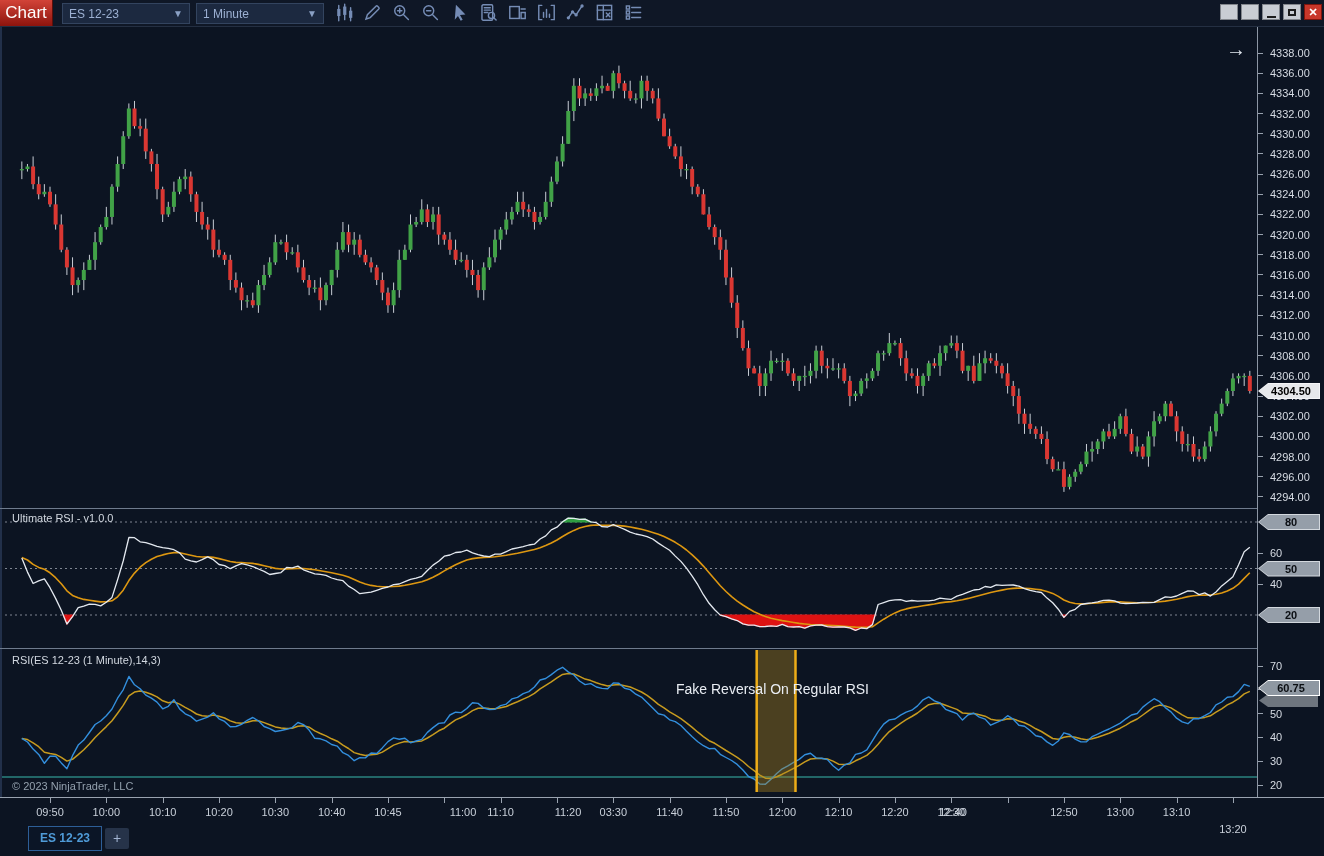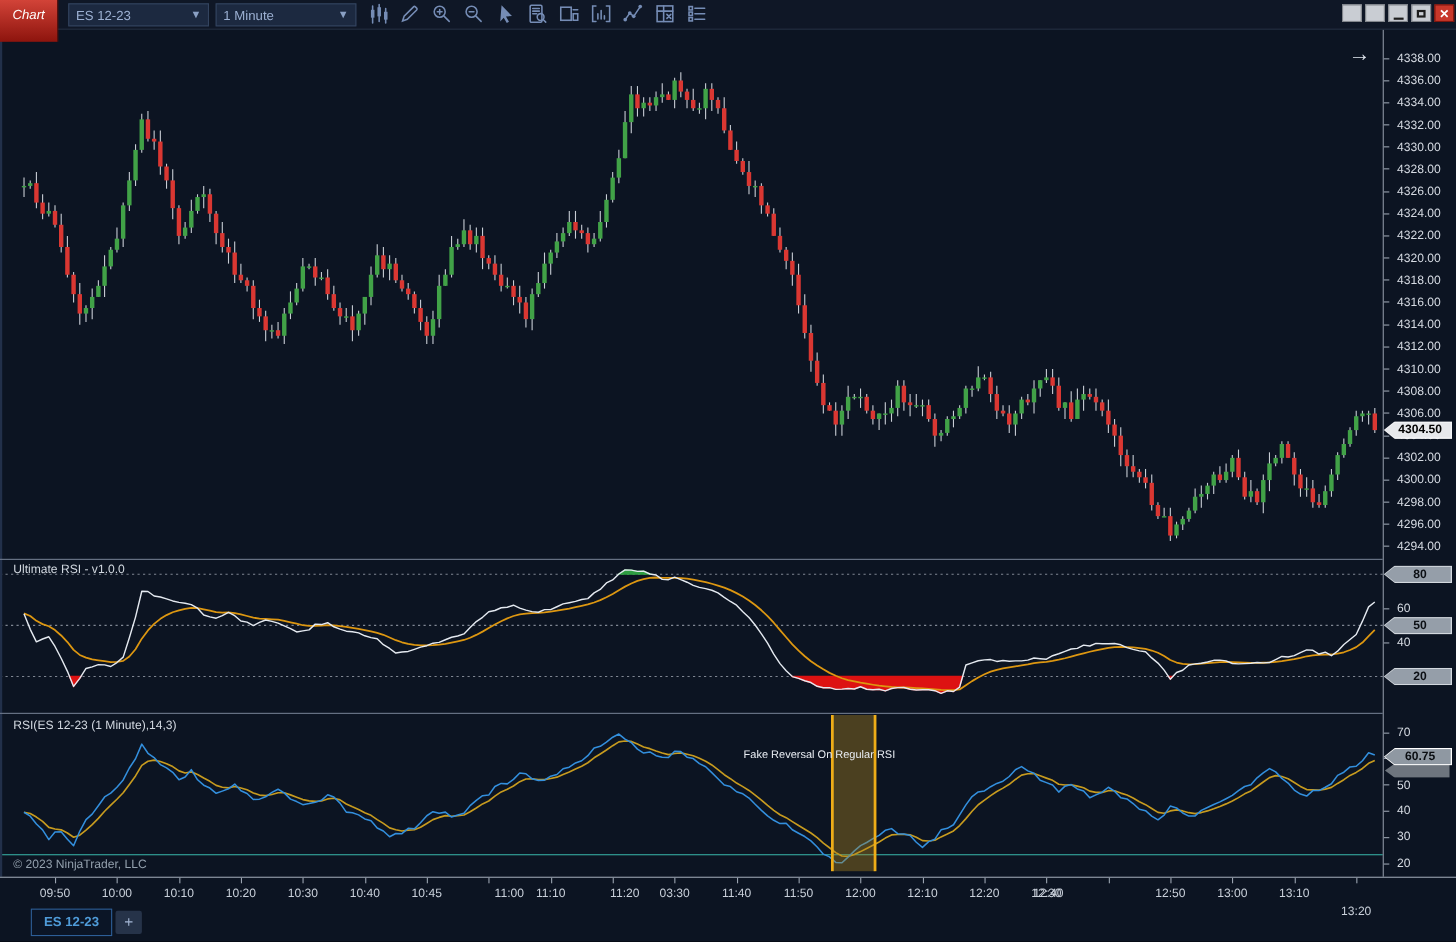--- a/index.html
+++ b/index.html
@@ -8,9 +8,9 @@
   
   .toolbar{position:absolute;left:0;top:0;width:1324px;height:26px;background:#0f1726;
            border-bottom:1px solid #242f42;z-index:30;}
-  .chart-tab{position:absolute;left:0;top:0;width:52px;height:38px;
-             background:linear-gradient(#d24338,#8d140d);color:#fff;font-size:12px;
-             text-align:center;line-height:26px;border-right:1px solid #5c0f0a;cursor:default;font-style:italic;}
+  .chart-tab{position:absolute;left:0;top:0;width:52px;height:26px;
+             background:linear-gradient(#d24338,#8d140d);color:#fff;font-size:17px;
+             text-align:center;line-height:26px;border-right:1px solid #5c0f0a;cursor:default;}
   .dd{position:absolute;top:3px;height:19px;background:#1c2940;border:1px solid #324souc;}
   .dd{border:1px solid #33445f;color:#9cb0d2;font-size:12px;line-height:18px;padding:0 6px;
       display:flex;justify-content:space-between;align-items:center;}

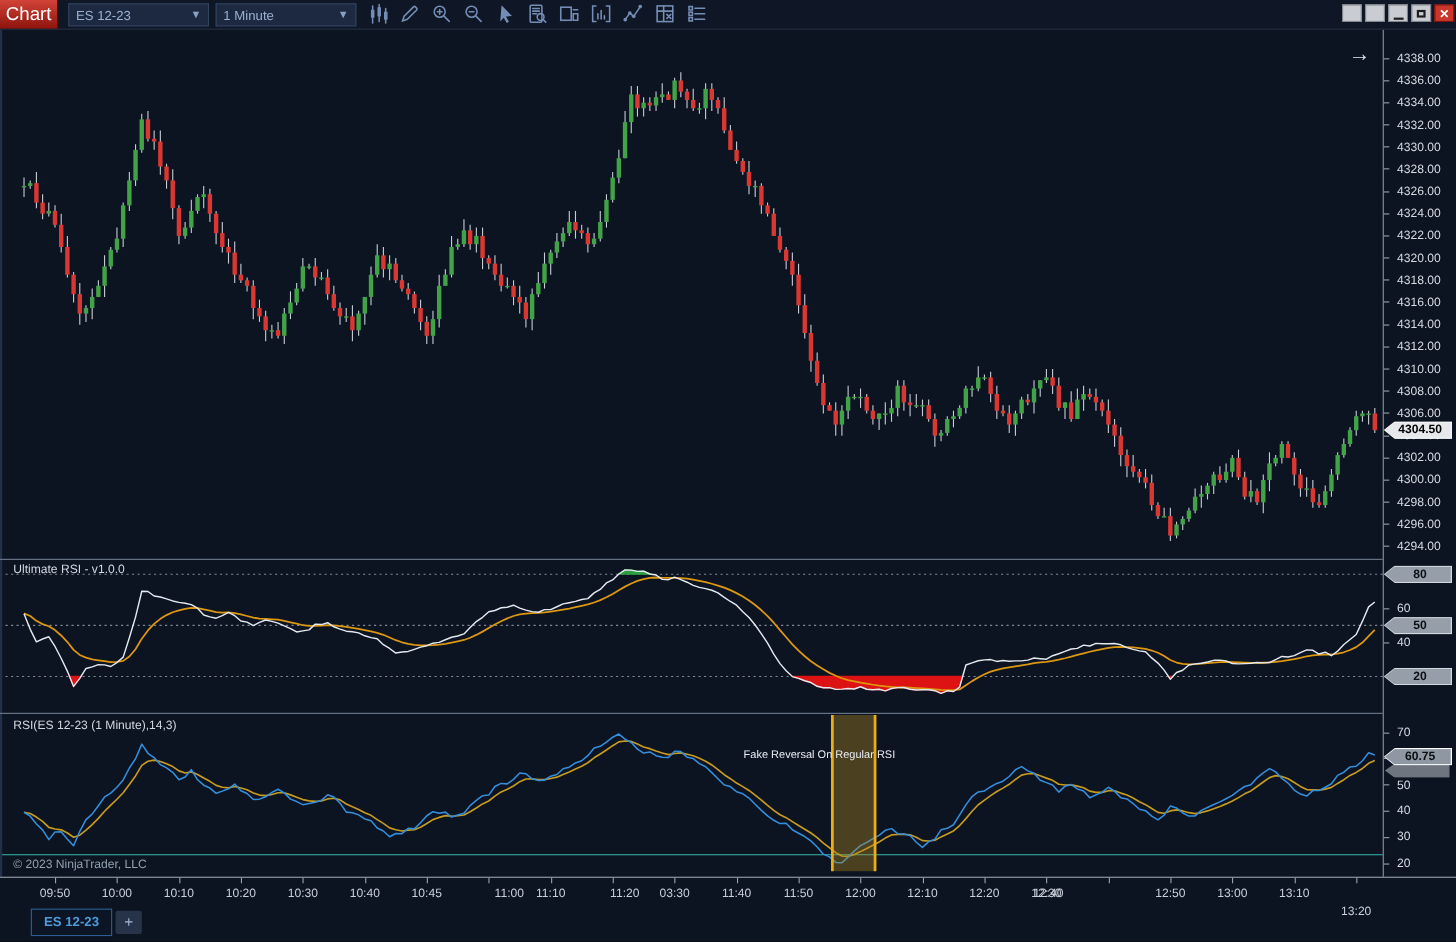--- a/index.html
+++ b/index.html
@@ -36,7 +36,7 @@
   .tlabel{position:absolute;top:806px;font-size:11px;color:#c9d0da;transform:translateX(-50%);z-index:7;}
   .pnl-label{position:absolute;font-size:11px;color:#d2d8e0;z-index:12;white-space:nowrap;}
   .copyright{position:absolute;left:12px;top:780px;font-size:11px;color:#93a0ad;z-index:12;}
-  .annot{position:absolute;left:676px;top:681px;font-size:10px;color:#e9edf3;z-index:13;white-space:nowrap;}
+  .annot{position:absolute;left:676px;top:681px;font-size:14px;color:#e9edf3;z-index:13;white-space:nowrap;}
   .goend{position:absolute;left:1226px;top:38px;font-size:20px;color:#e2e8f0;z-index:12;}
   
   .badge{position:absolute;left:1258px;width:62px;height:16px;z-index:9;}

